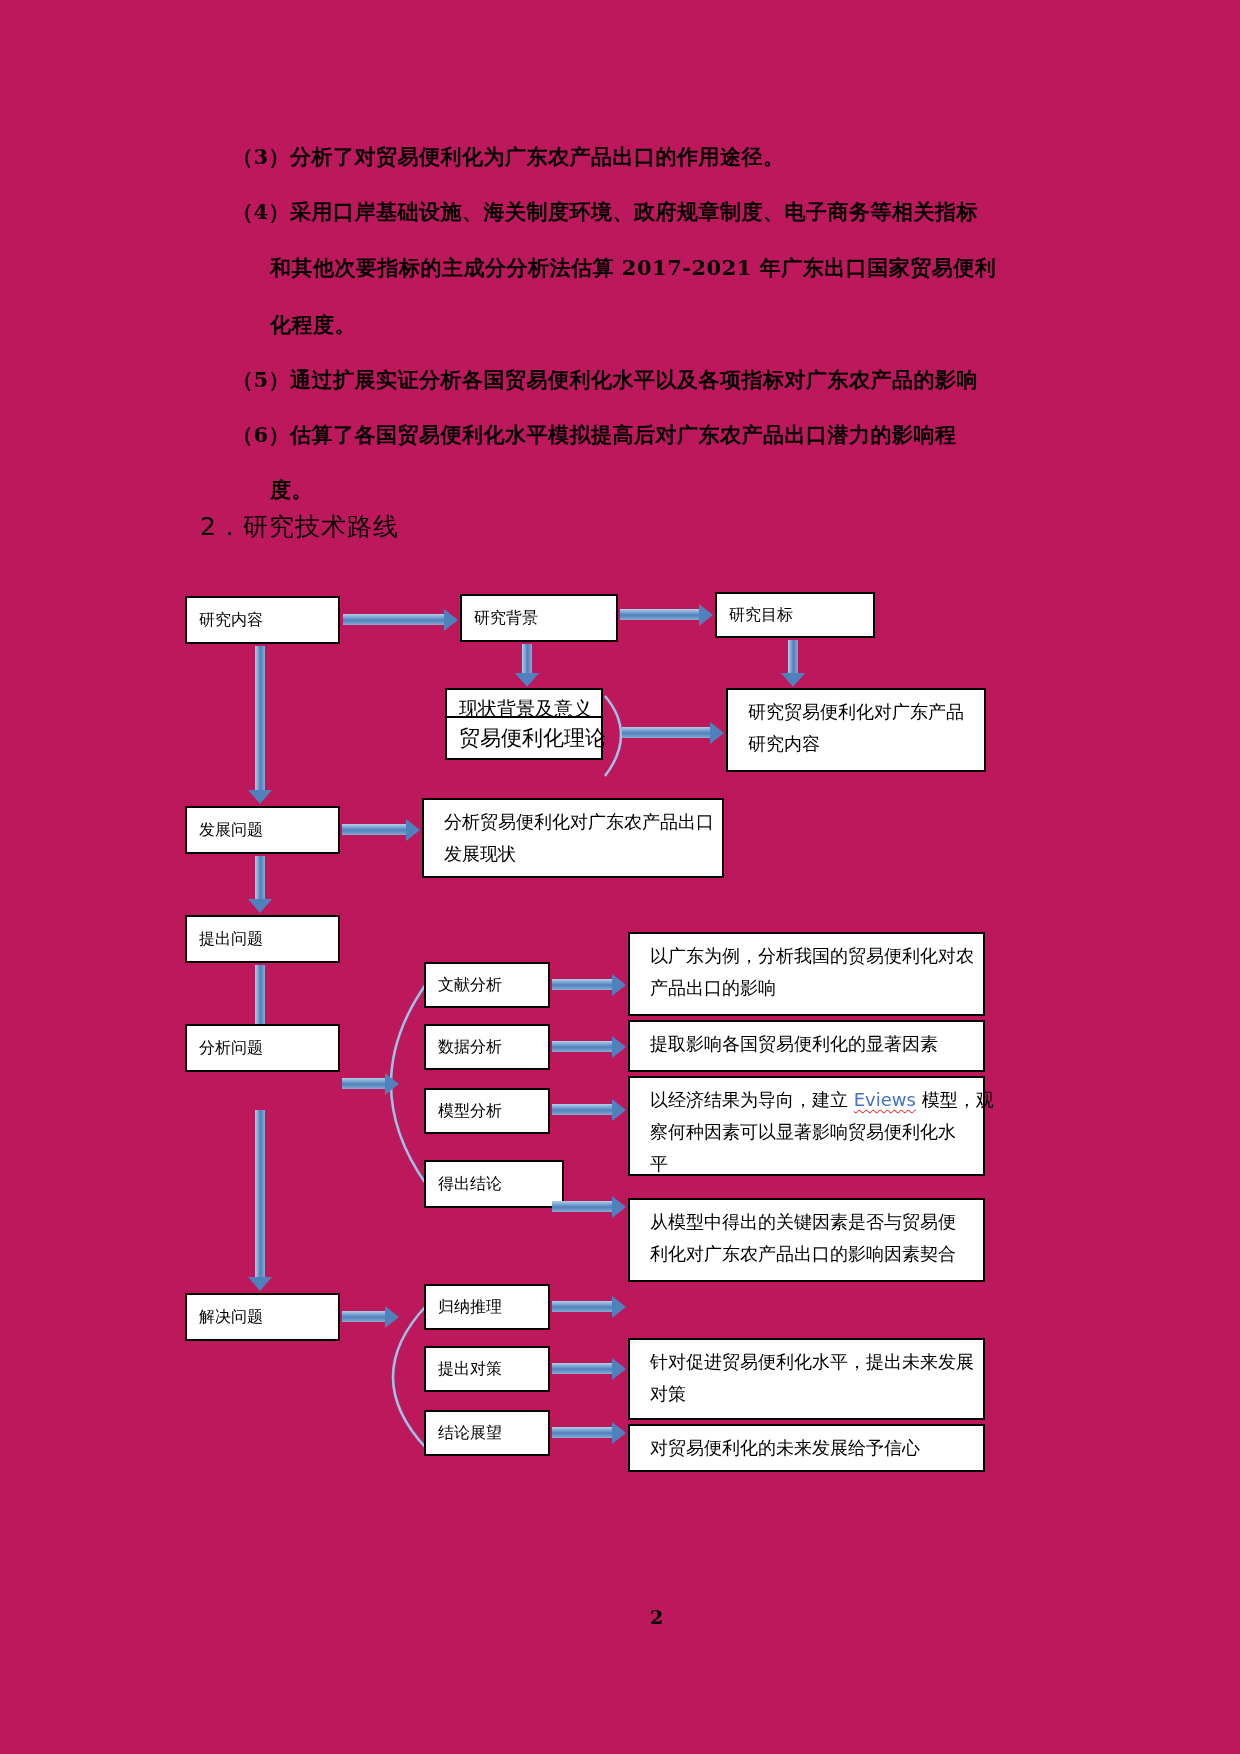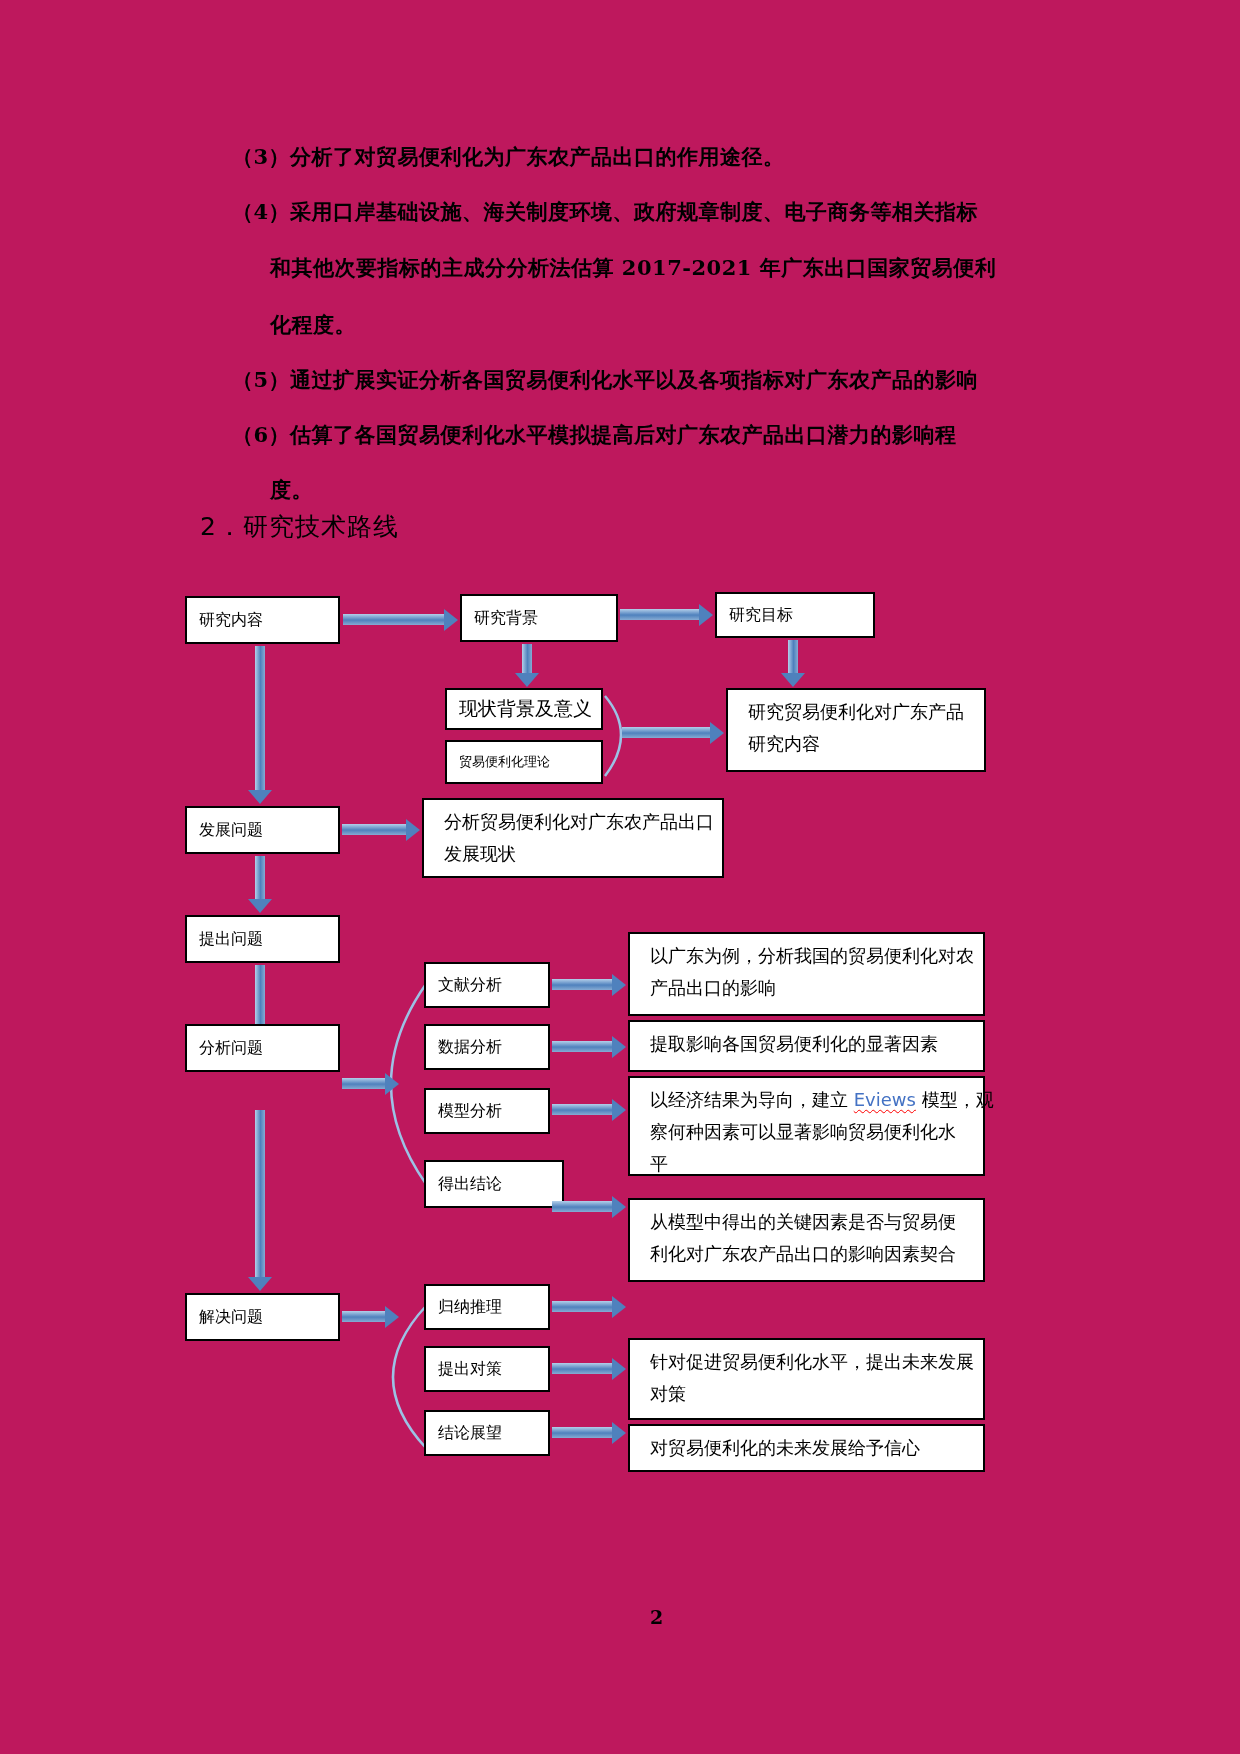--- a/index.html
+++ b/index.html
@@ -94,7 +94,7 @@
   <div class="av" style="left:781px;top:640px;height:47px"></div>
 
   <div class="fbox label" style="left:445px;top:688px;width:158px;height:42px;font-size:19px">现状背景及意义</div>
-  <div class="fbox label" style="left:445px;top:740px;width:158px;height:44px;font-size:13px">贸易便利化理论</div>
+  <div class="fbox label" style="left:445px;top:716px;width:158px;height:44px;font-size:21px">贸易便利化理论</div>
   <div class="ah" style="left:622px;top:722px;width:102px"></div>
   <div class="fbox detail" style="left:726px;top:688px;width:260px;height:84px">
     <div class="dline">研究贸易便利化对广东产品</div>

